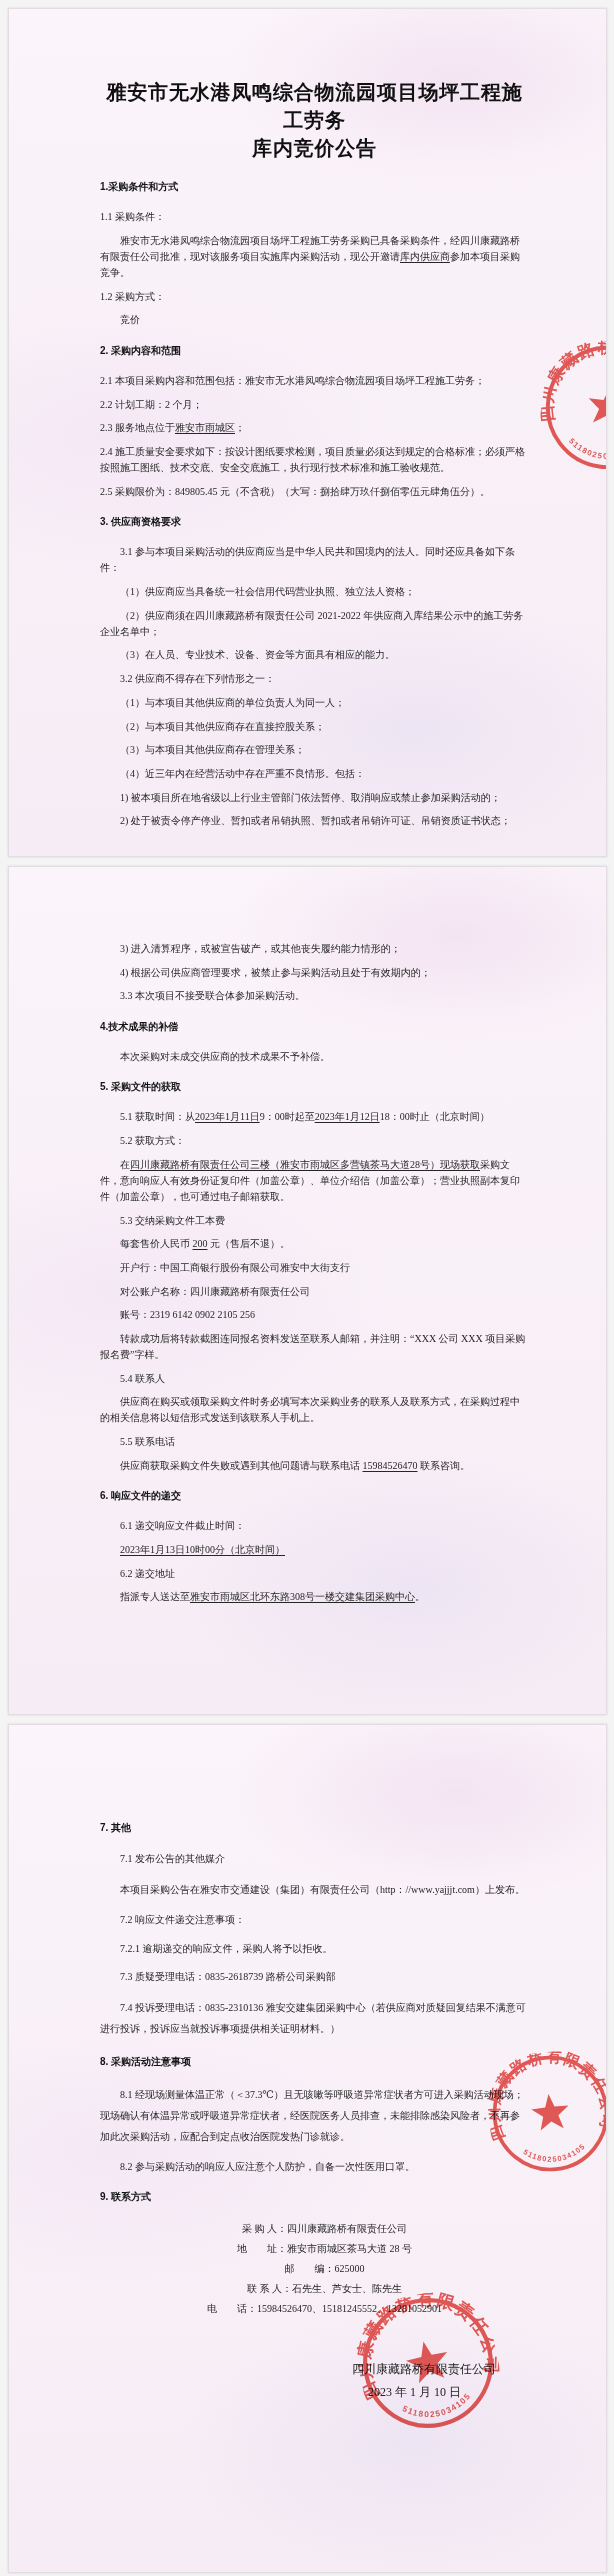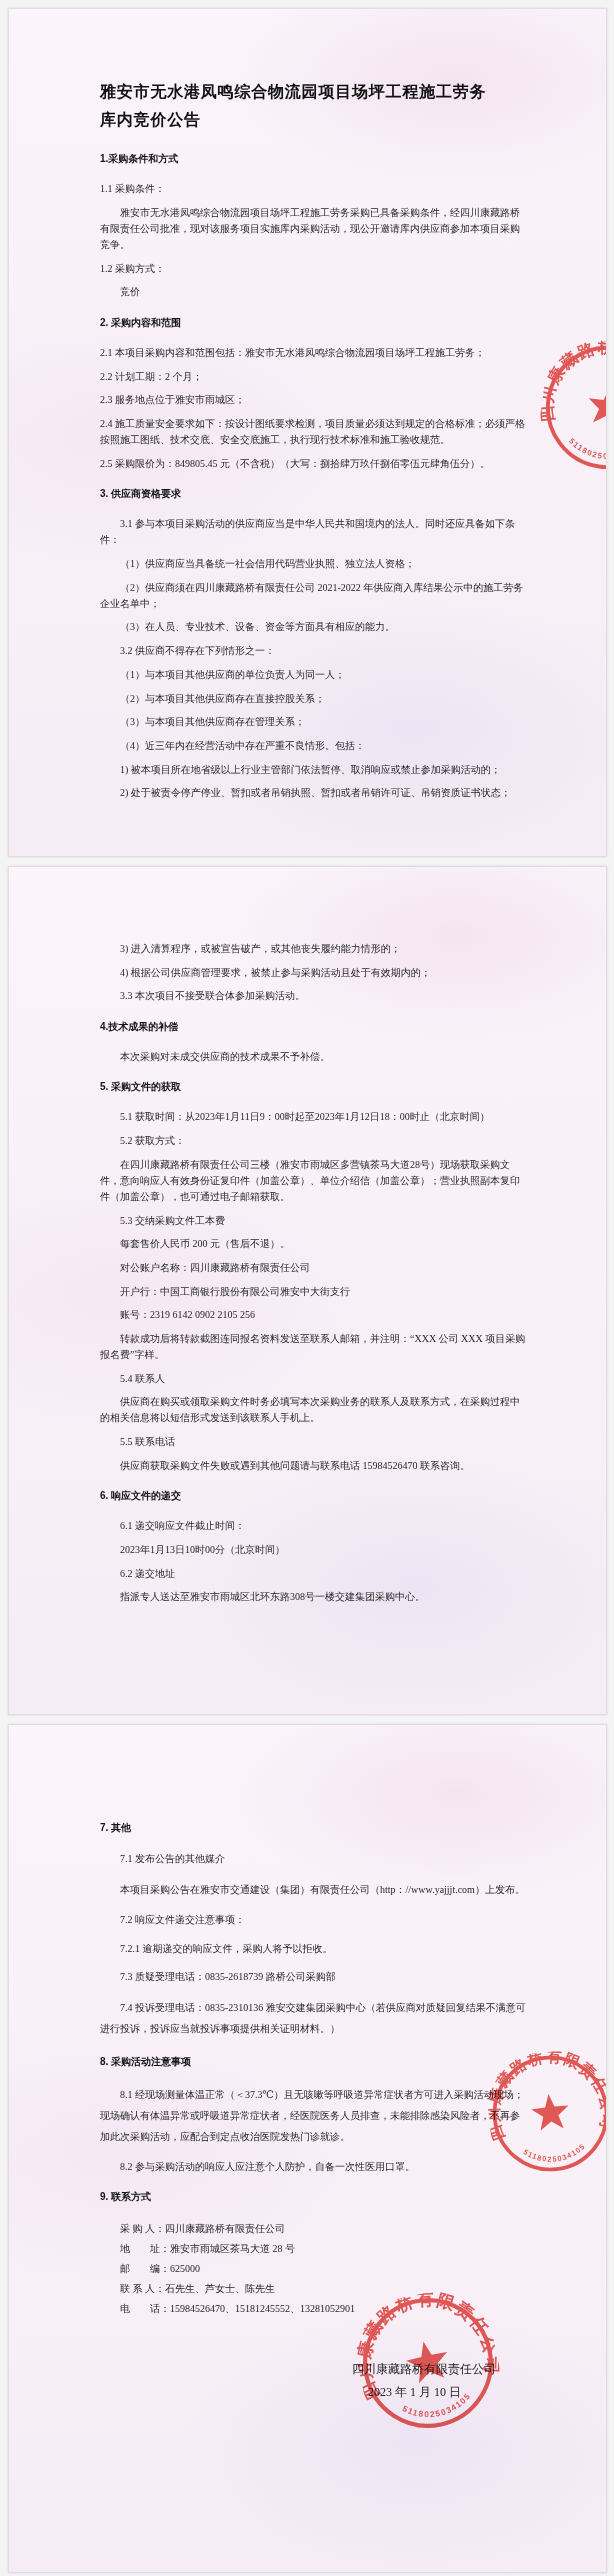--- a/index.html
+++ b/index.html
@@ -30,7 +30,7 @@
   p.b { font-size: 10px; line-height: 16px; margin: 0 0 7.7px; }
   .ind { text-indent: 2em; }
   .title { font-family:"Liberation Sans","DejaVu Sans",sans-serif; font-weight:bold;
-           font-size:16px; line-height:28px; text-align:left; color:#111; letter-spacing:0.8px; }
+           font-size:20px; line-height:28px; text-align:center; color:#111; letter-spacing:0.8px; }
   .sec { font-family:"Liberation Sans","DejaVu Sans",sans-serif; font-weight:bold;
          font-size:10px; line-height:20px; color:#141414; margin:12.3px 0 12.3px; }
   .sec.first { margin-top: 15.4px; }

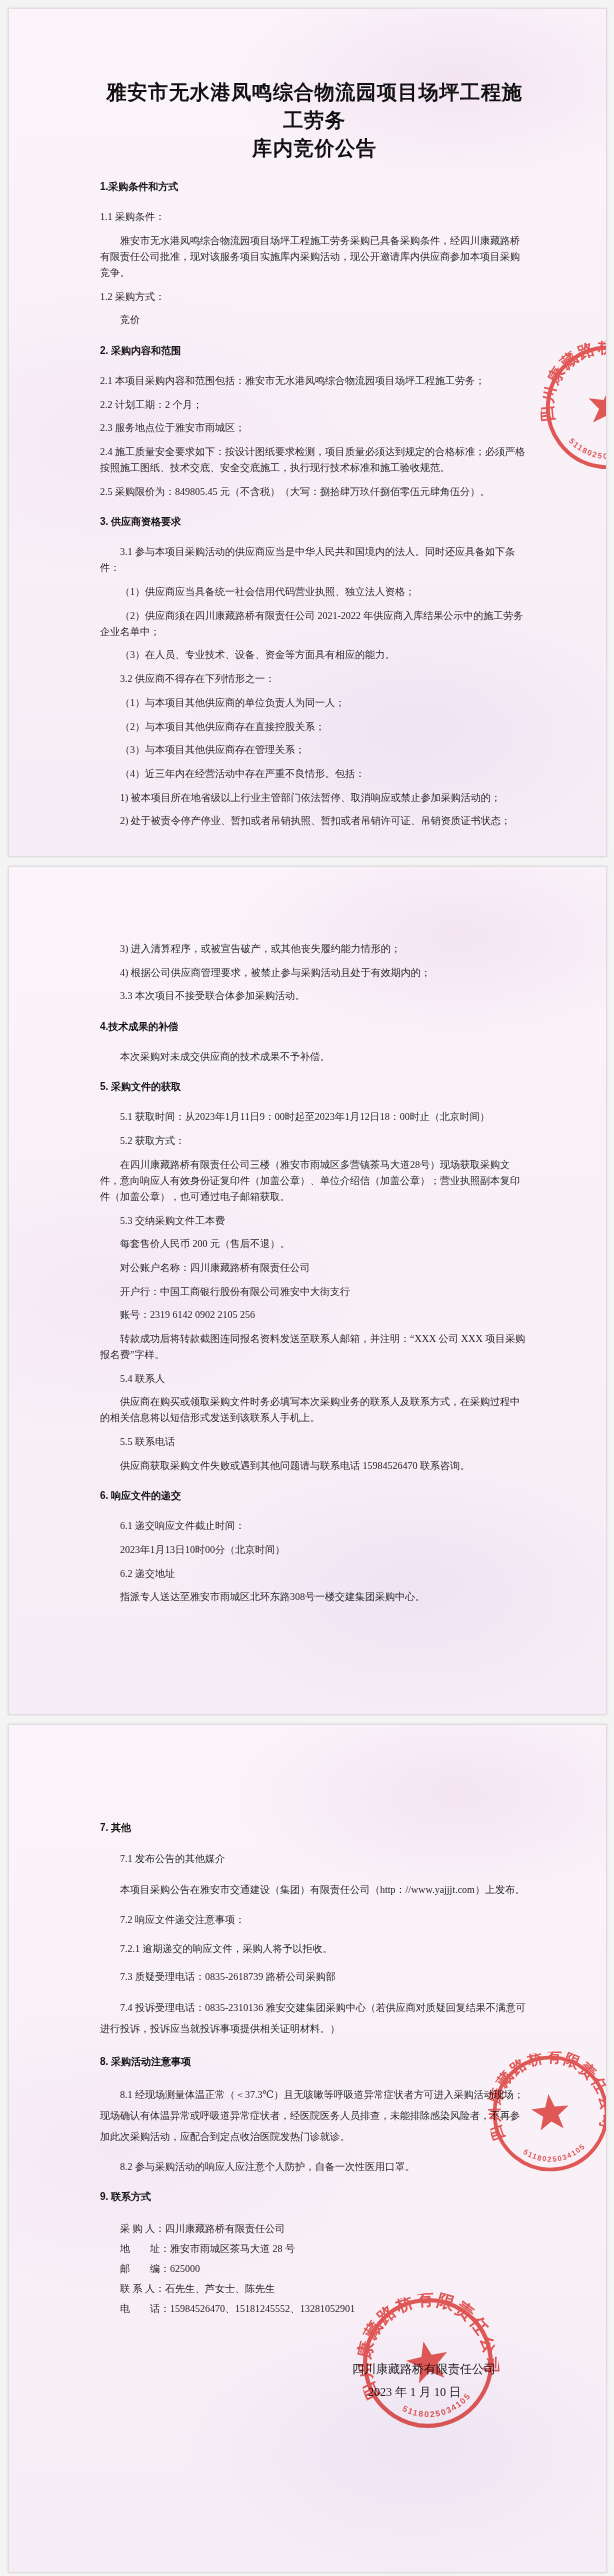--- a/index.html
+++ b/index.html
@@ -34,7 +34,7 @@
   .sec { font-family:"Liberation Sans","DejaVu Sans",sans-serif; font-weight:bold;
          font-size:10px; line-height:20px; color:#141414; margin:12.3px 0 12.3px; }
   .sec.first { margin-top: 15.4px; }
-  .u { text-underline-offset: 2.3px; }
+  .u { text-decoration: underline; text-underline-offset: 2.3px; }
   .mb12 { margin-bottom:9.2px; }
   
   .content3 p.b { margin-bottom: 12.3px; }

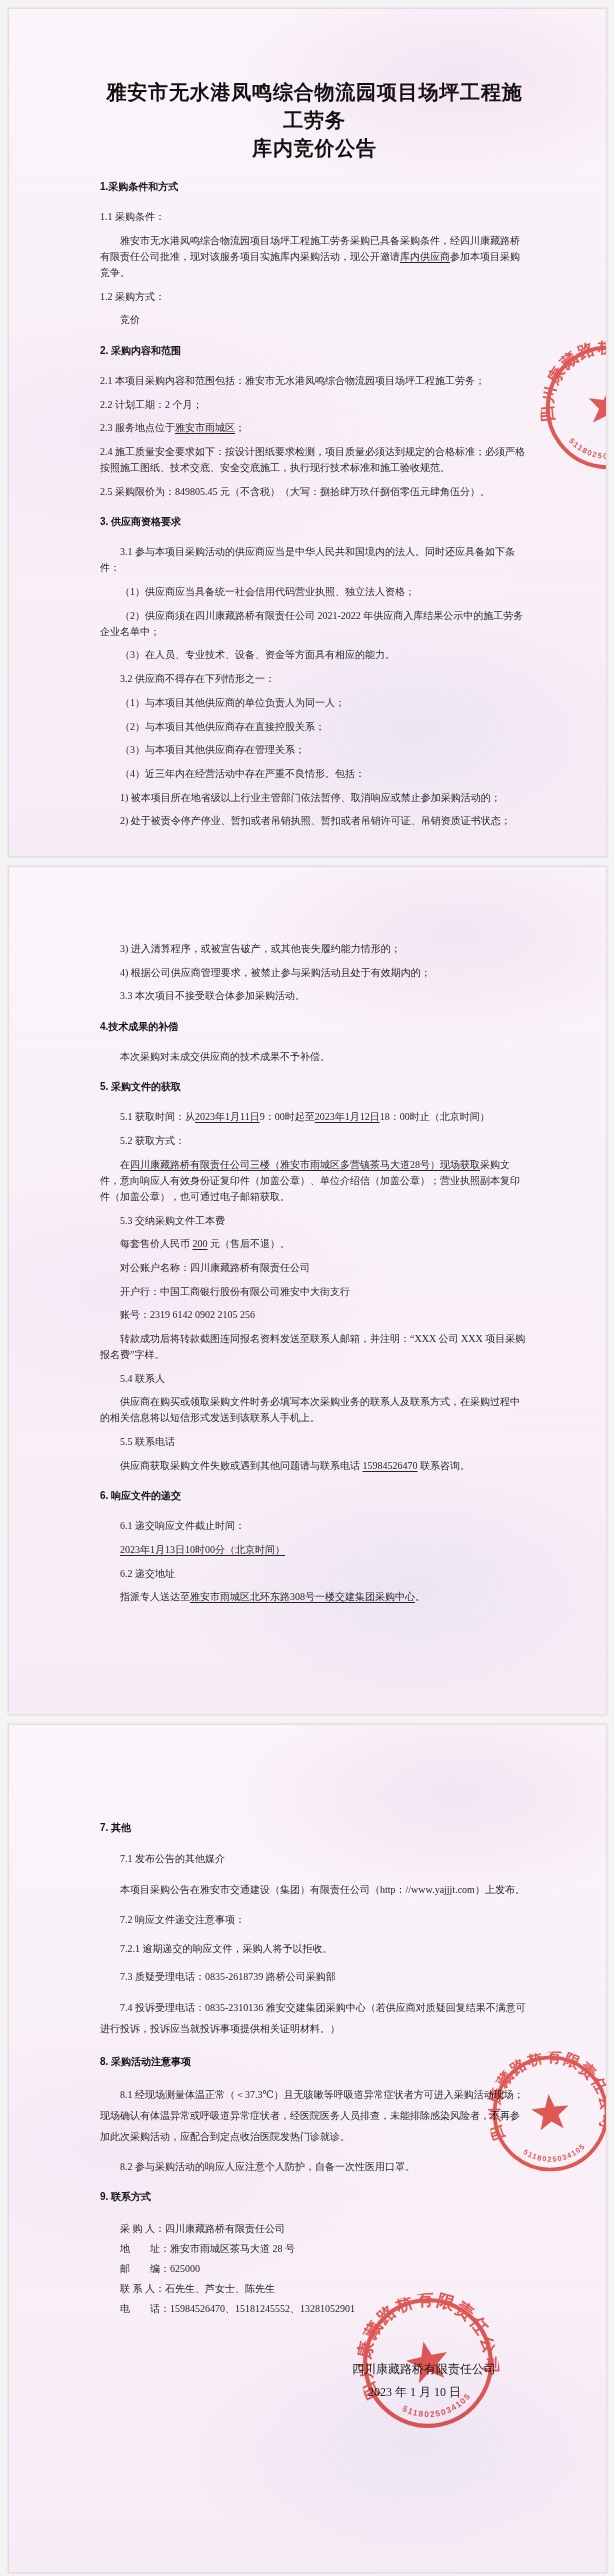--- a/index.html
+++ b/index.html
@@ -111,8 +111,8 @@
       <p class="b ind"><span>在</span><span class="u">四川康藏路桥有限责任公司三楼（雅安市雨城区多营镇茶马大道28号）现场获取</span><span>采购文件，意向响应人有效身份证复印件（加盖公章）、单位介绍信（加盖公章）；营业执照副本复印件（加盖公章），也可通过电子邮箱获取。</span></p>
       <p class="b ind">5.3 交纳采购文件工本费</p>
       <p class="b ind"><span>每套售价人民币 </span><span class="u">200</span><span> 元（售后不退）。</span></p>
+      <p class="b ind">开户行：中国工商银行股份有限公司雅安中大街支行</p>
       <p class="b ind">对公账户名称：四川康藏路桥有限责任公司</p>
-      <p class="b ind">开户行：中国工商银行股份有限公司雅安中大街支行</p>
       <p class="b ind">账号：2319 6142 0902 2105 256</p>
       <p class="b ind">转款成功后将转款截图连同报名资料发送至联系人邮箱，并注明：“XXX 公司 XXX 项目采购报名费”字样。</p>
       <p class="b ind">5.4 联系人</p>

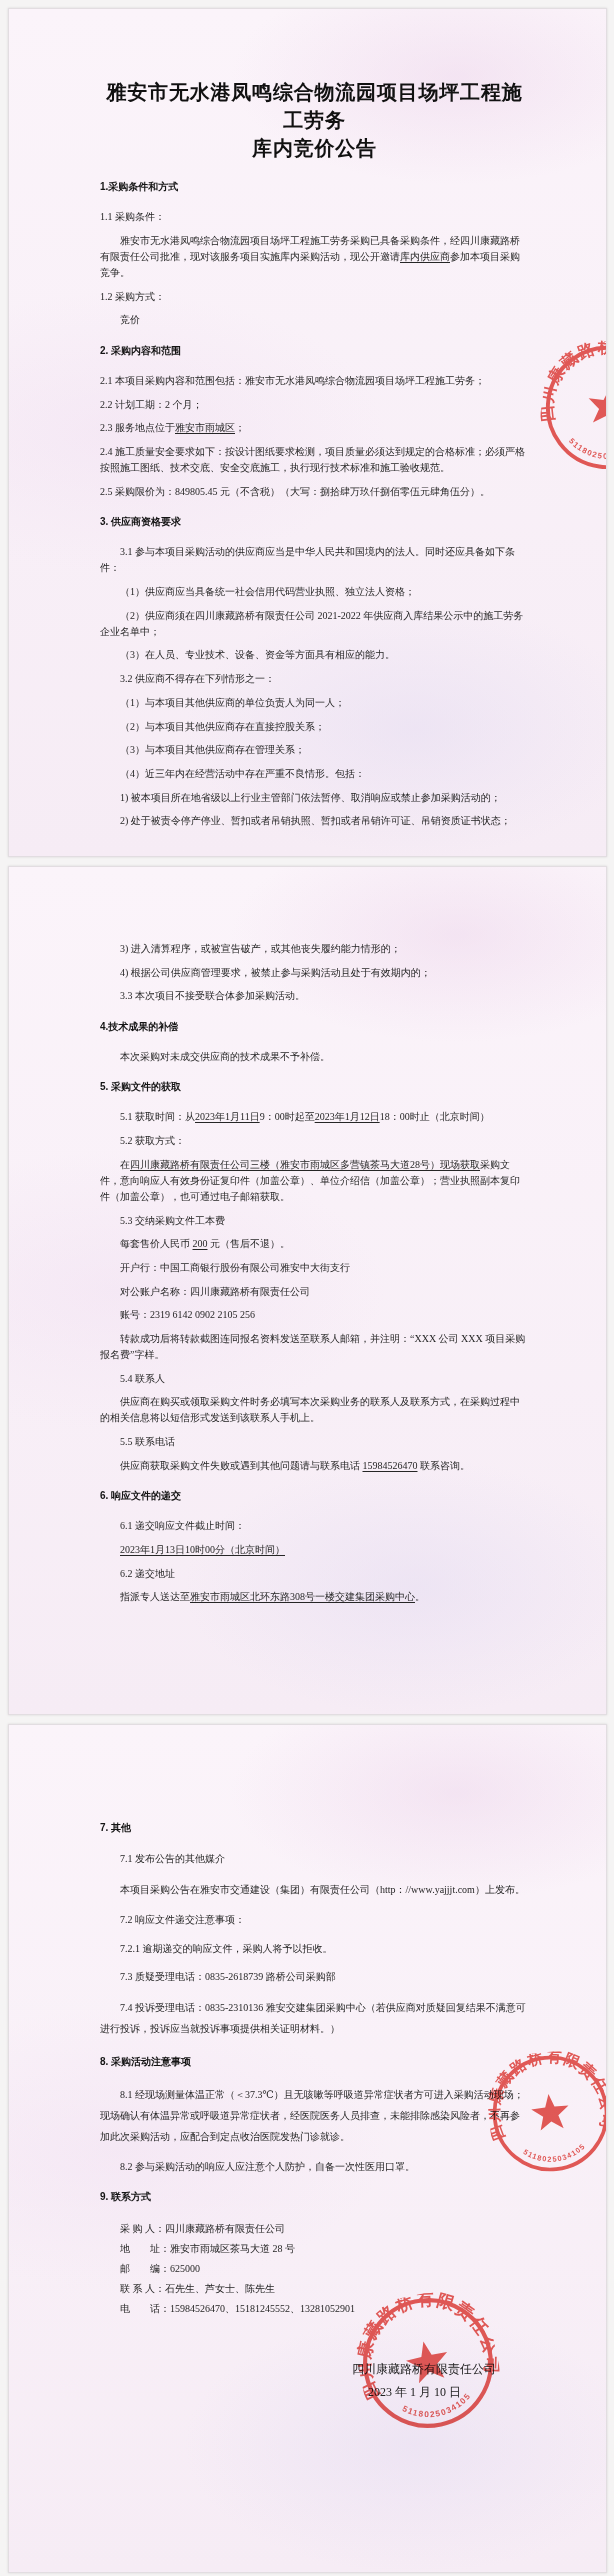--- a/index.html
+++ b/index.html
@@ -39,7 +39,7 @@
   
   .content3 p.b { margin-bottom: 12.3px; }
   .content3 p.loose { line-height: 21px; }
-  .contact p.b { margin-bottom: 2.3px; line-height: 17.7px; }
+  .contact p.b { margin-bottom: 2.3px; line-height: 17.7px; text-align: center; }
   
   .sign-co   { position:absolute; left:343px; top:636px; font-size:12px; color:#222; }
   .sign-date { position:absolute; left:359px; top:659px; font-size:12px; color:#222; }

